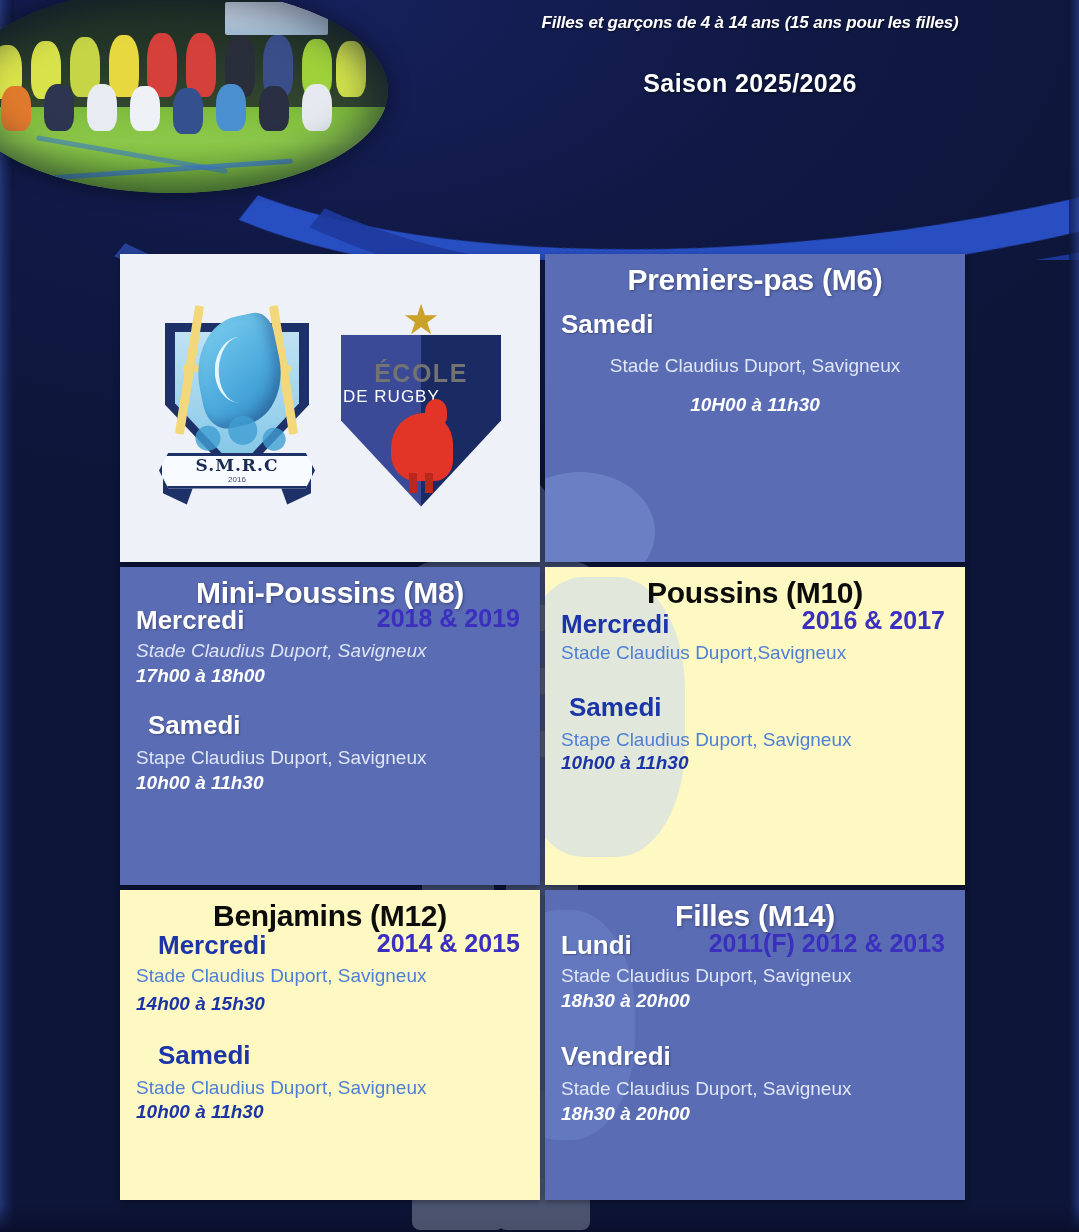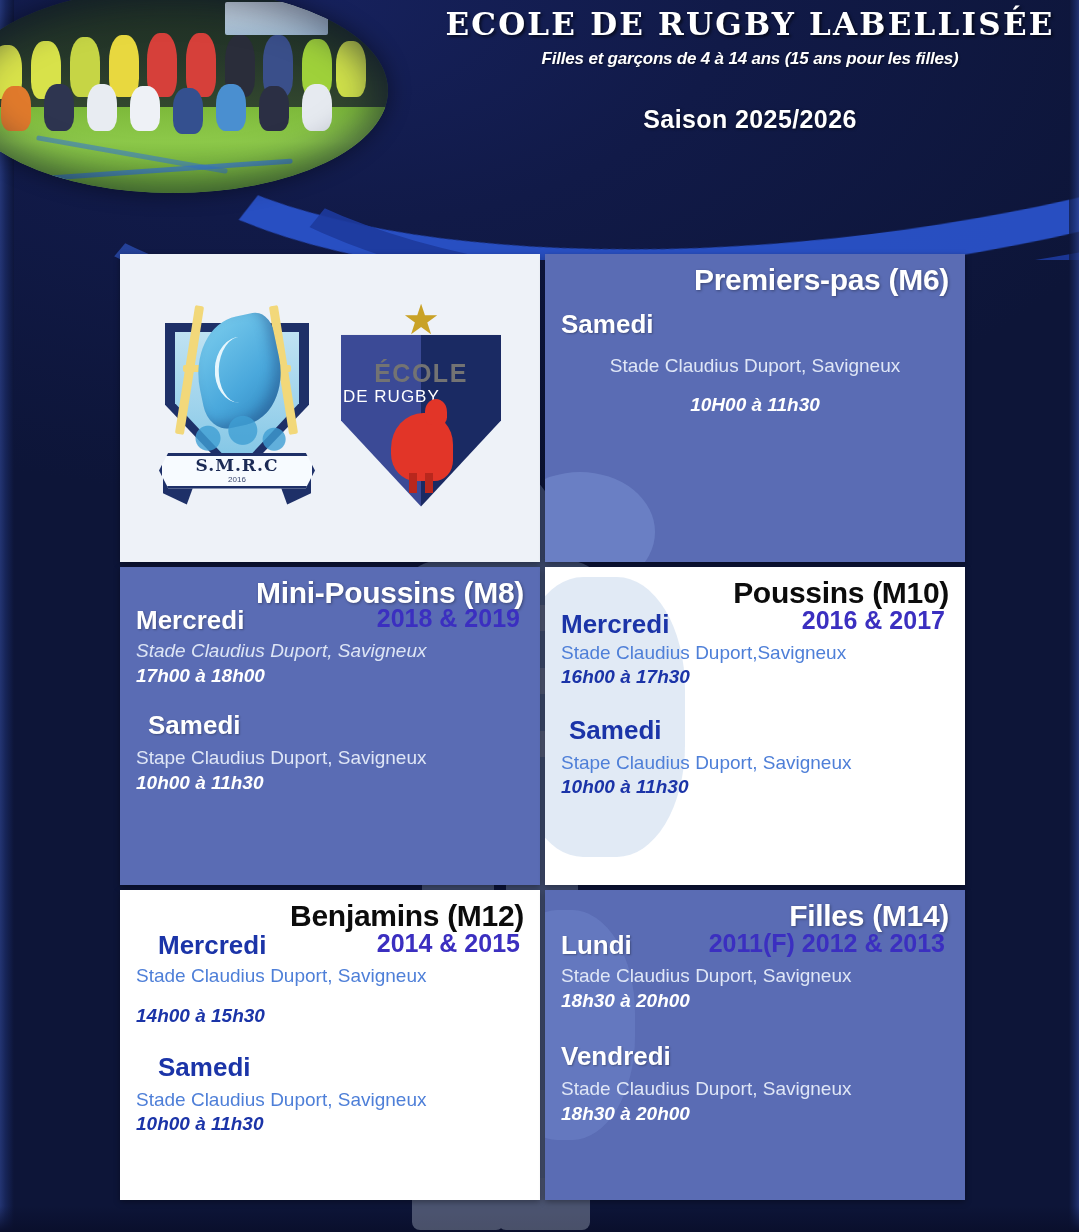--- a/index.html
+++ b/index.html
@@ -274,7 +274,6 @@
   </div>
 
   <div class="header">
-    <div class="h-title">ECOLE DE RUGBY LABELLISÉE</div>
     <div class="h-sub">Filles et garçons de 4 à 14 ans  (15 ans pour les filles)</div>
     <div class="h-season">Saison 2025/2026</div>
   </div>

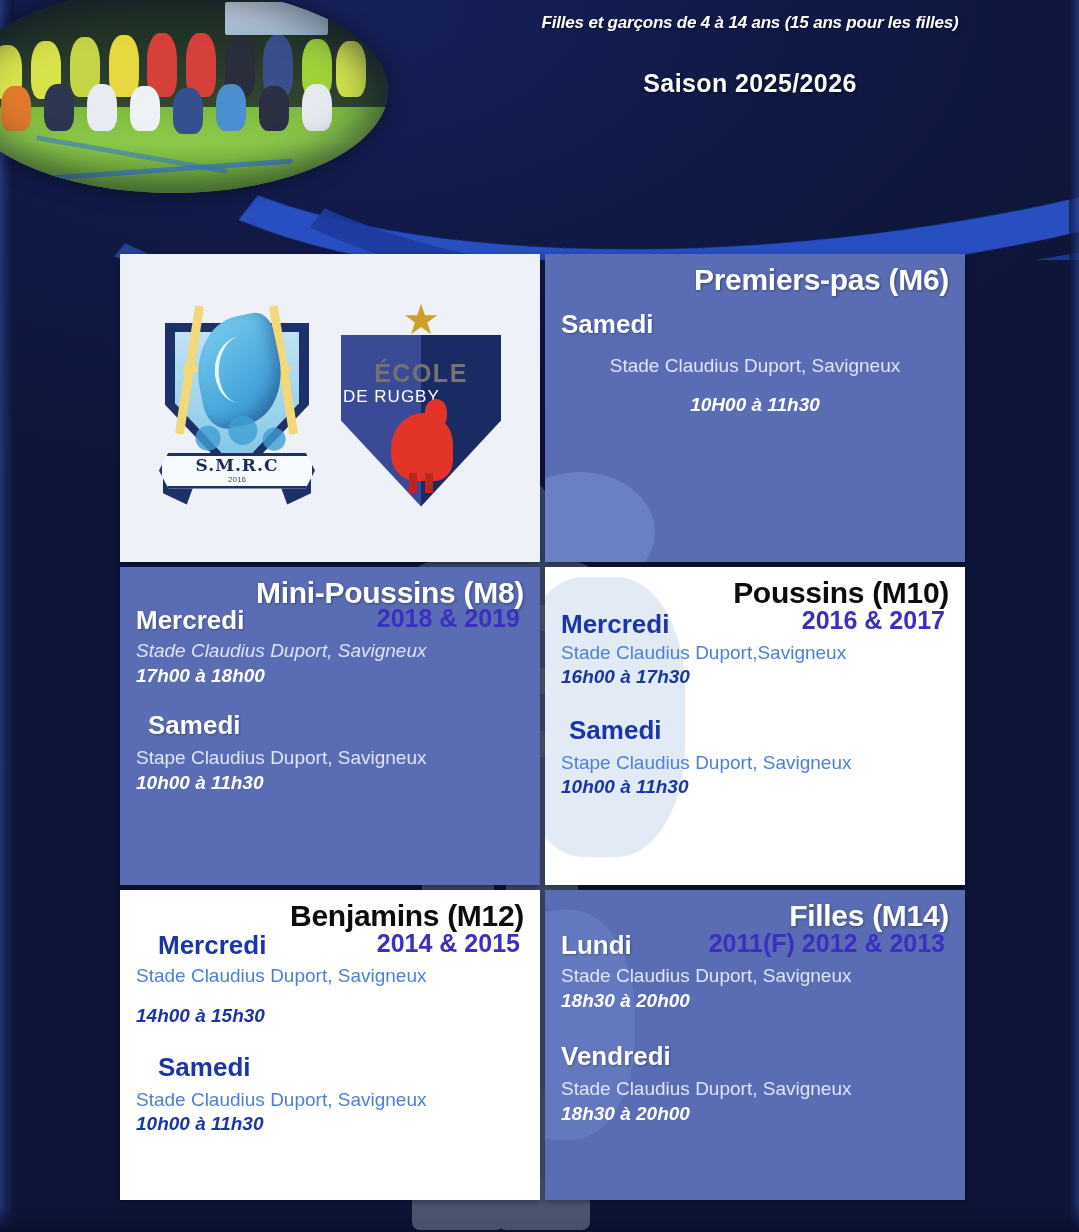--- a/index.html
+++ b/index.html
@@ -206,7 +206,7 @@
 
   
   .c-title{
-    text-align:right;font-weight:bold;font-size:30px;line-height:1.05;
+    text-align:center;font-weight:bold;font-size:30px;line-height:1.05;
     letter-spacing:-0.3px;position:relative;z-index:2;
   }
   .title-white{color:#ffffff;text-shadow:1px 1px 3px rgba(0,0,0,.35);}

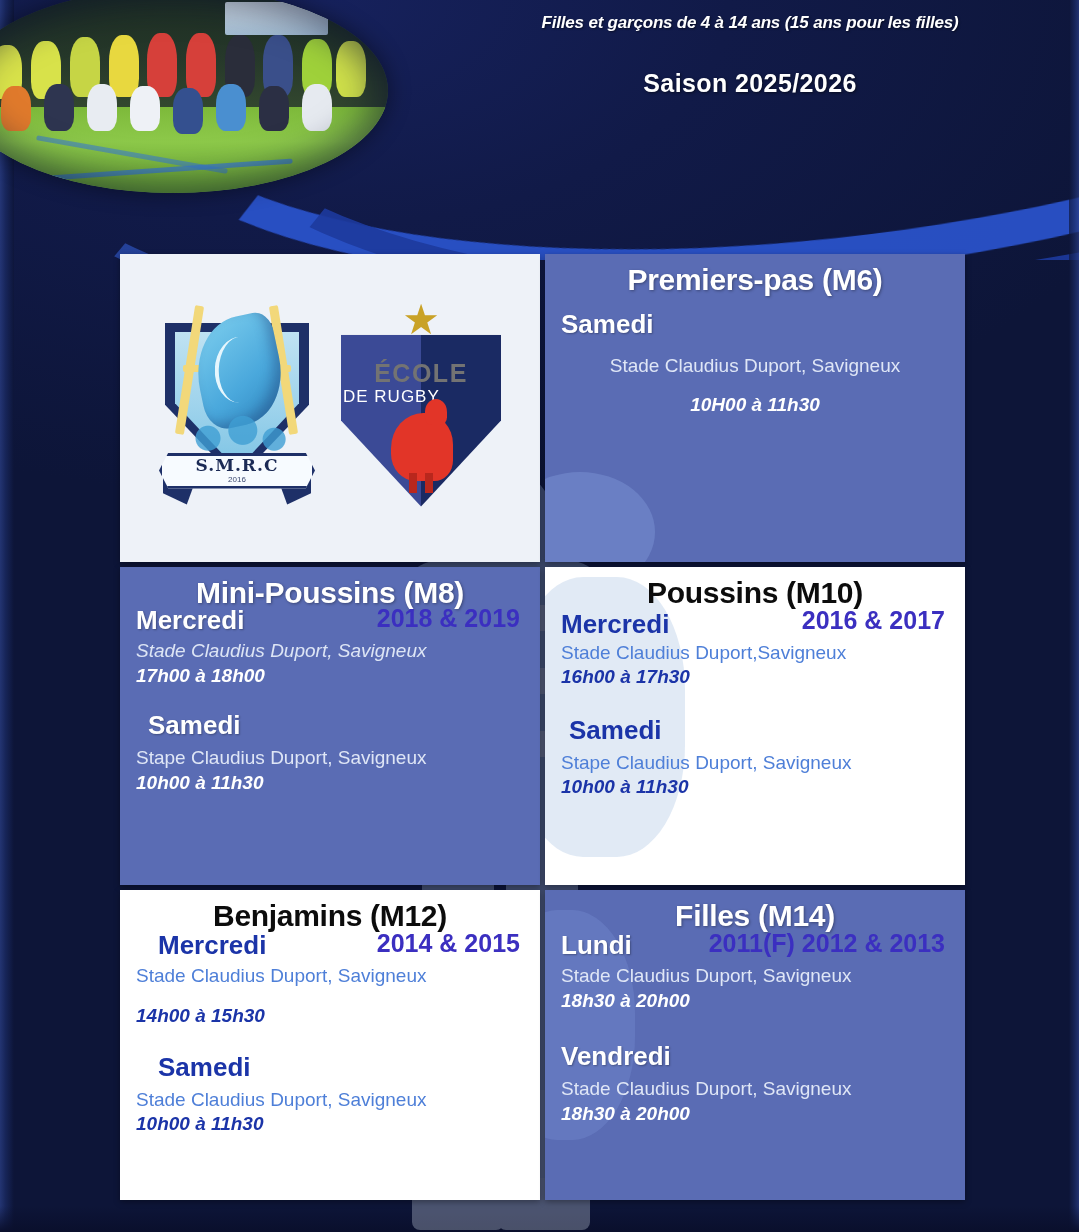--- a/index.html
+++ b/index.html
@@ -141,7 +141,7 @@
     box-shadow:0 2px 6px rgba(0,0,0,.35);
   }
   .card-light{background:#eef2f8;}
-  .card-white{background:#ffffff;}
+  .card-white{background:#fef9c3;}
   .card-blue{background:#5a6cb4;}
 
   

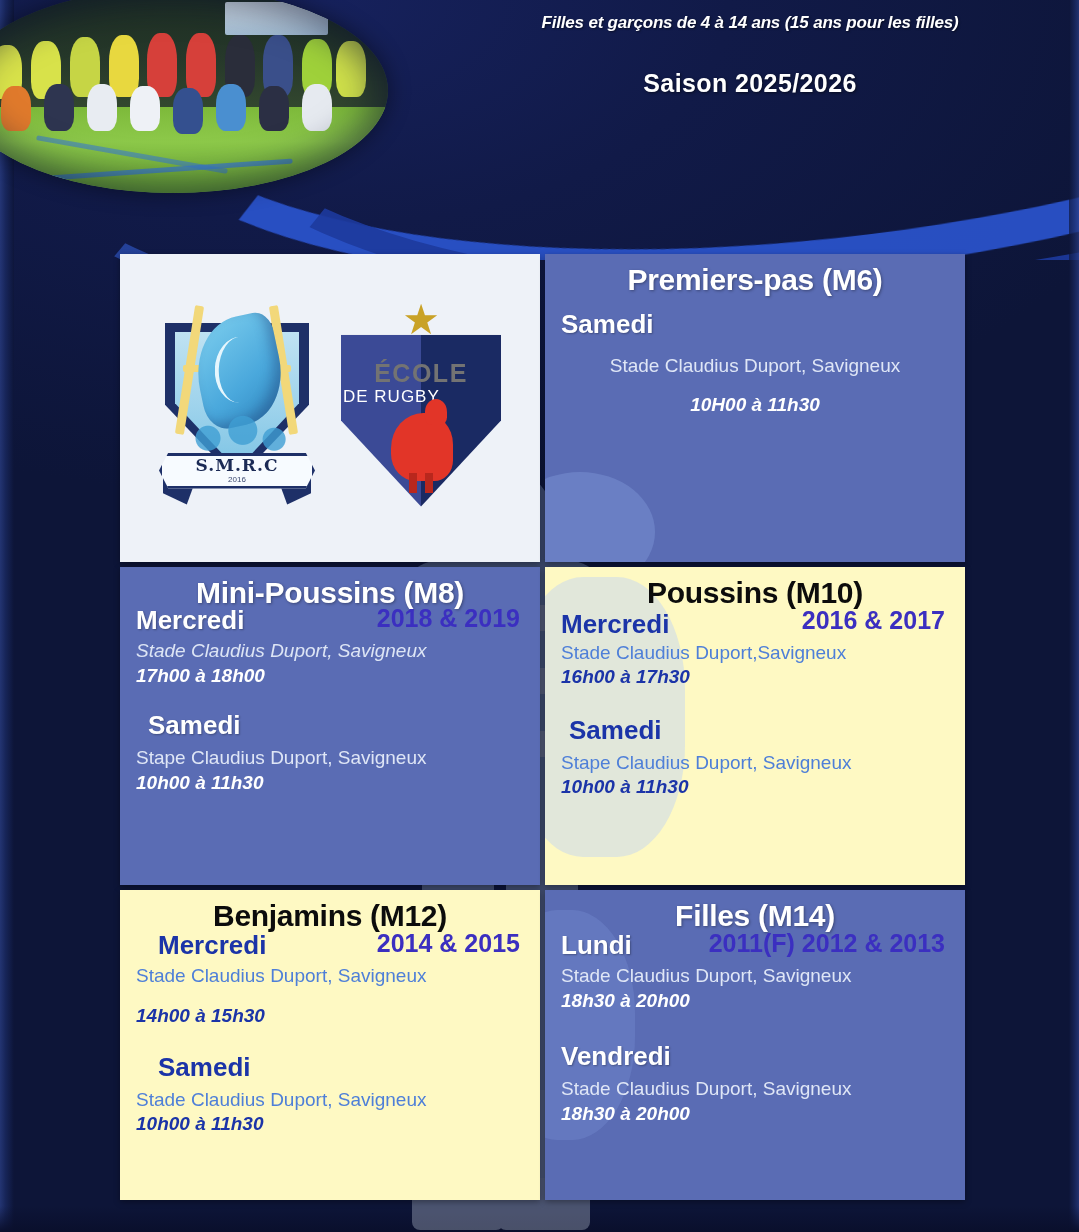--- a/index.html
+++ b/index.html
@@ -354,7 +354,6 @@
       <div class="slot" style="margin-top:-24px;">
         <div class="c-day day-blue">Mercredi</div>
         <div class="c-place place-blue" style="margin-top:2px;">Stade Claudius Duport,Savigneux</div>
-        <div class="c-time time-blue" style="margin-top:1px;font-style:italic;">16h00 à 17h30</div>
       </div>
       <div class="slot" style="margin-top:28px;padding-left:8px;">
         <div class="c-day day-blue">Samedi</div>

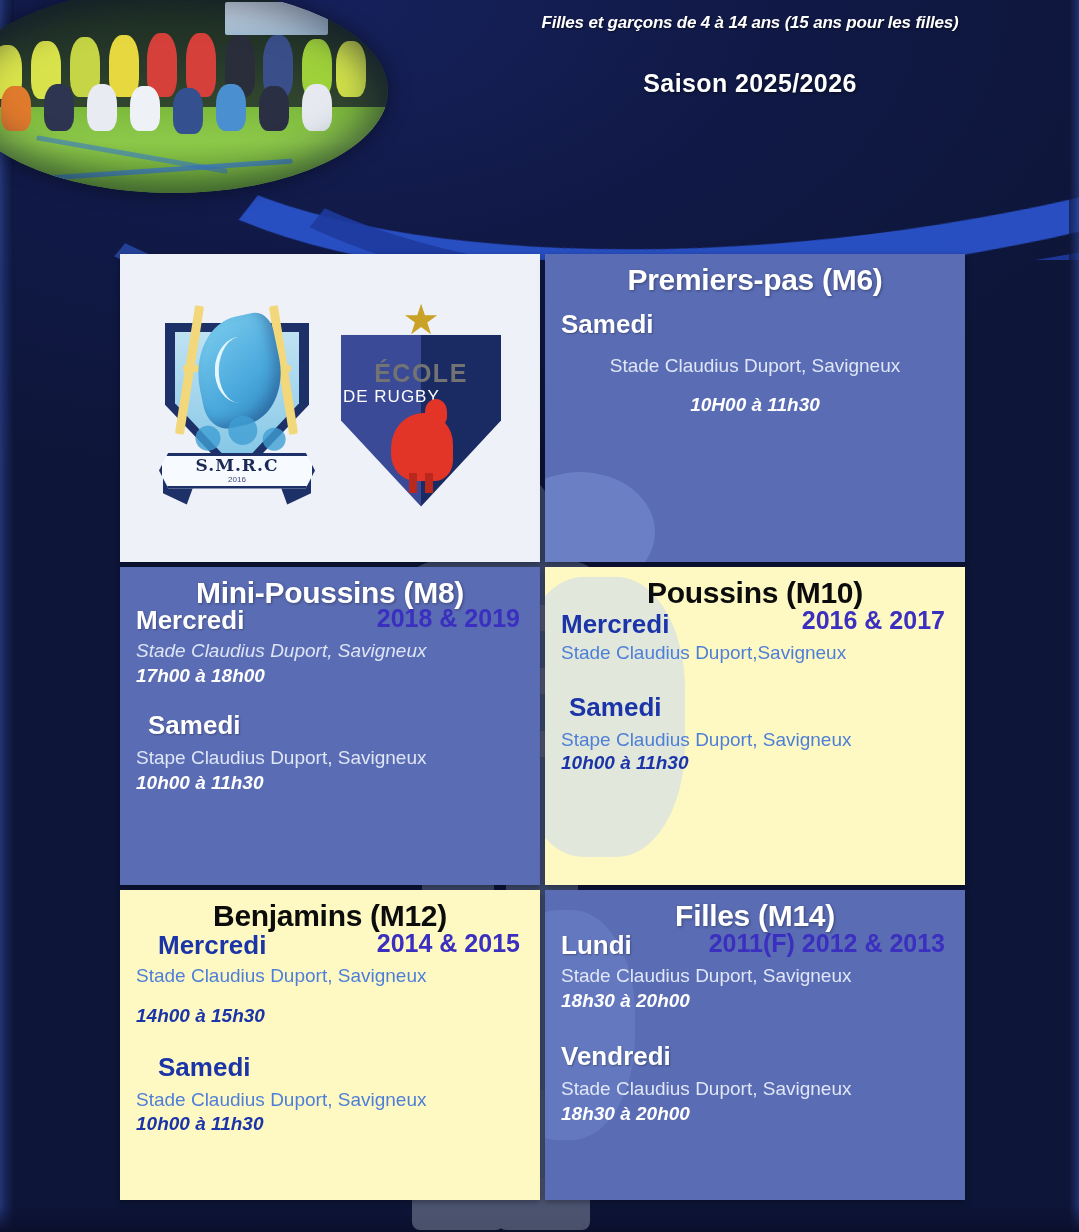--- a/index.html
+++ b/index.html
@@ -368,7 +368,7 @@
       <div class="slot" style="margin-top:-26px;padding-left:22px;">
         <div class="c-day day-blue">Mercredi</div>
         <div class="c-place place-blue" style="margin-top:4px;margin-left:-22px;">Stade Claudius Duport, Savigneux</div>
-        <div class="c-time time-blue" style="margin-top:17px;margin-left:-22px;font-style:italic;">14h00 à 15h30</div>
+        <div class="c-time time-blue" style="margin-top:5px;margin-left:-22px;font-style:italic;">14h00 à 15h30</div>
       </div>
       <div class="slot" style="margin-top:26px;padding-left:22px;">
         <div class="c-day day-blue">Samedi</div>

